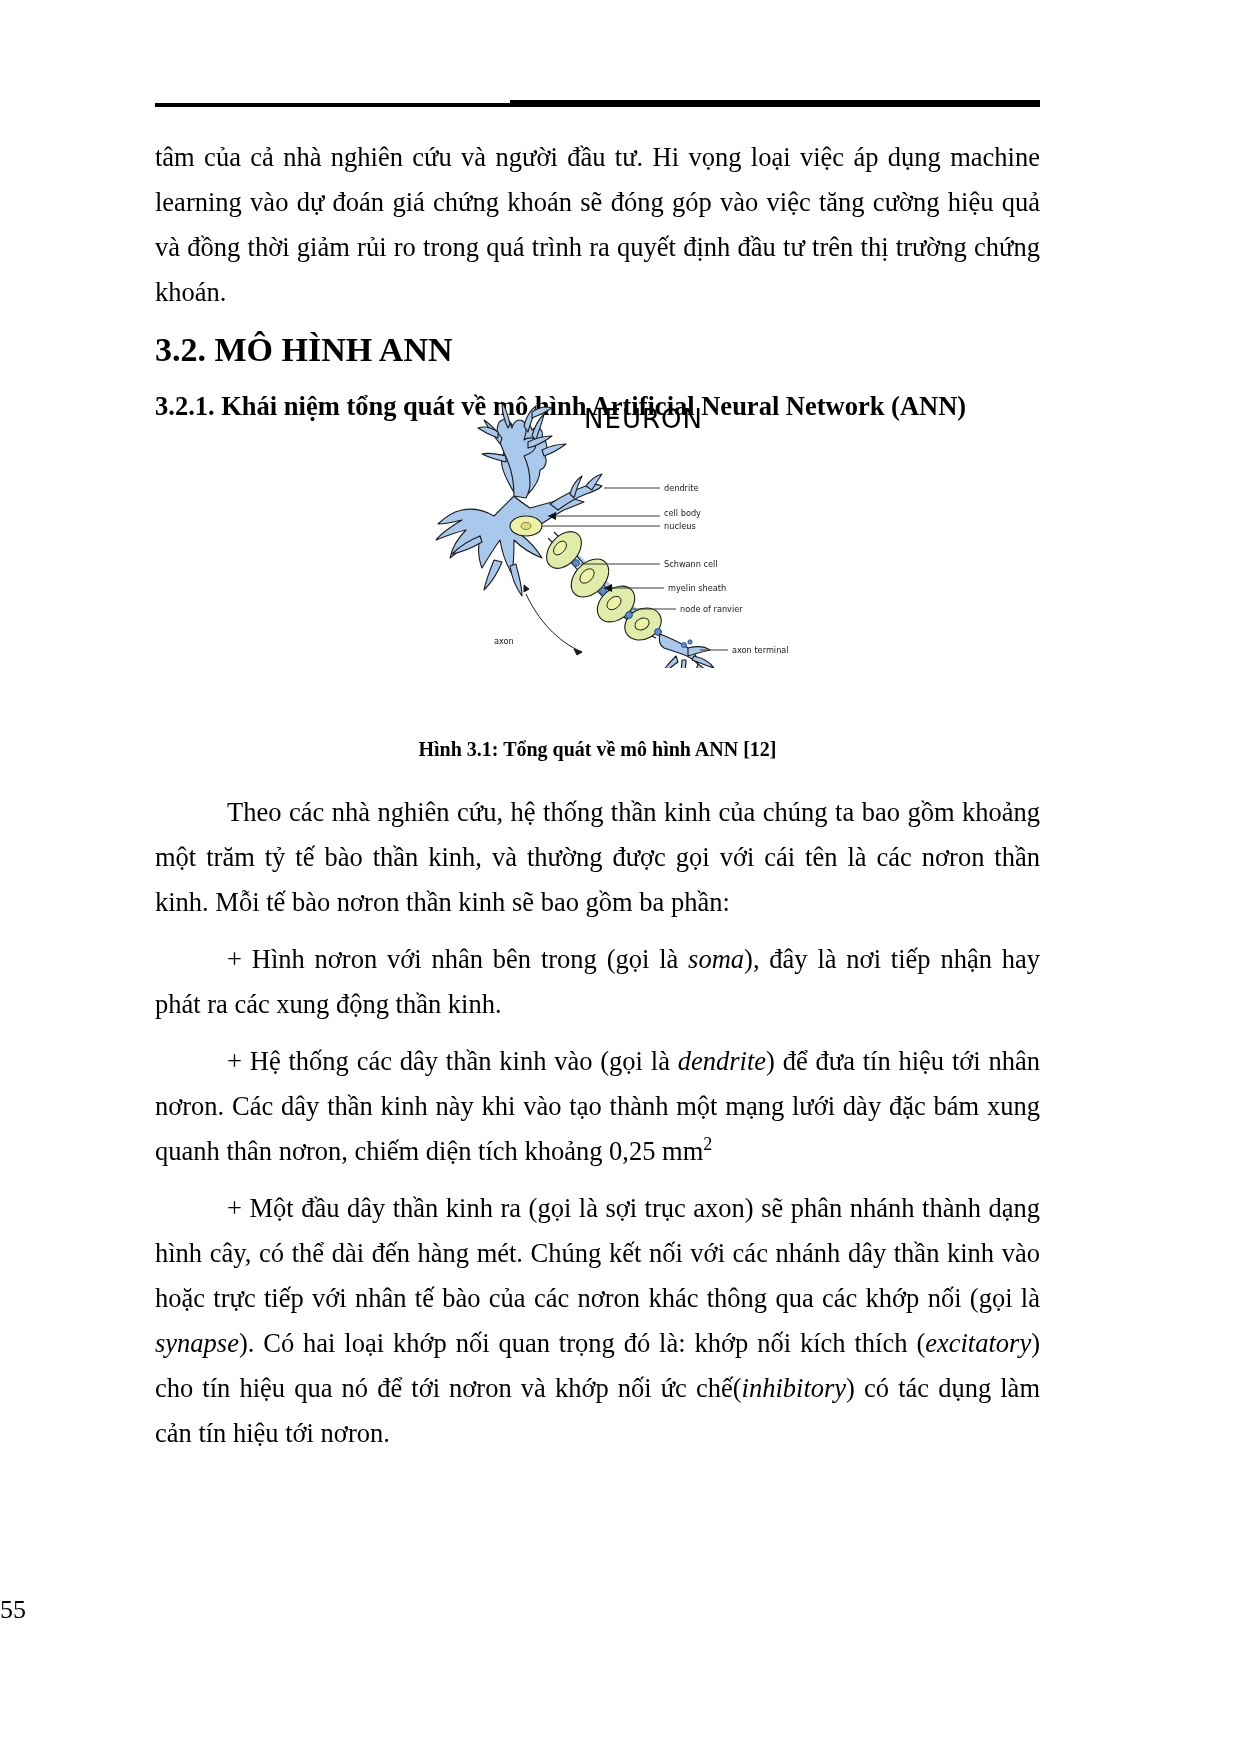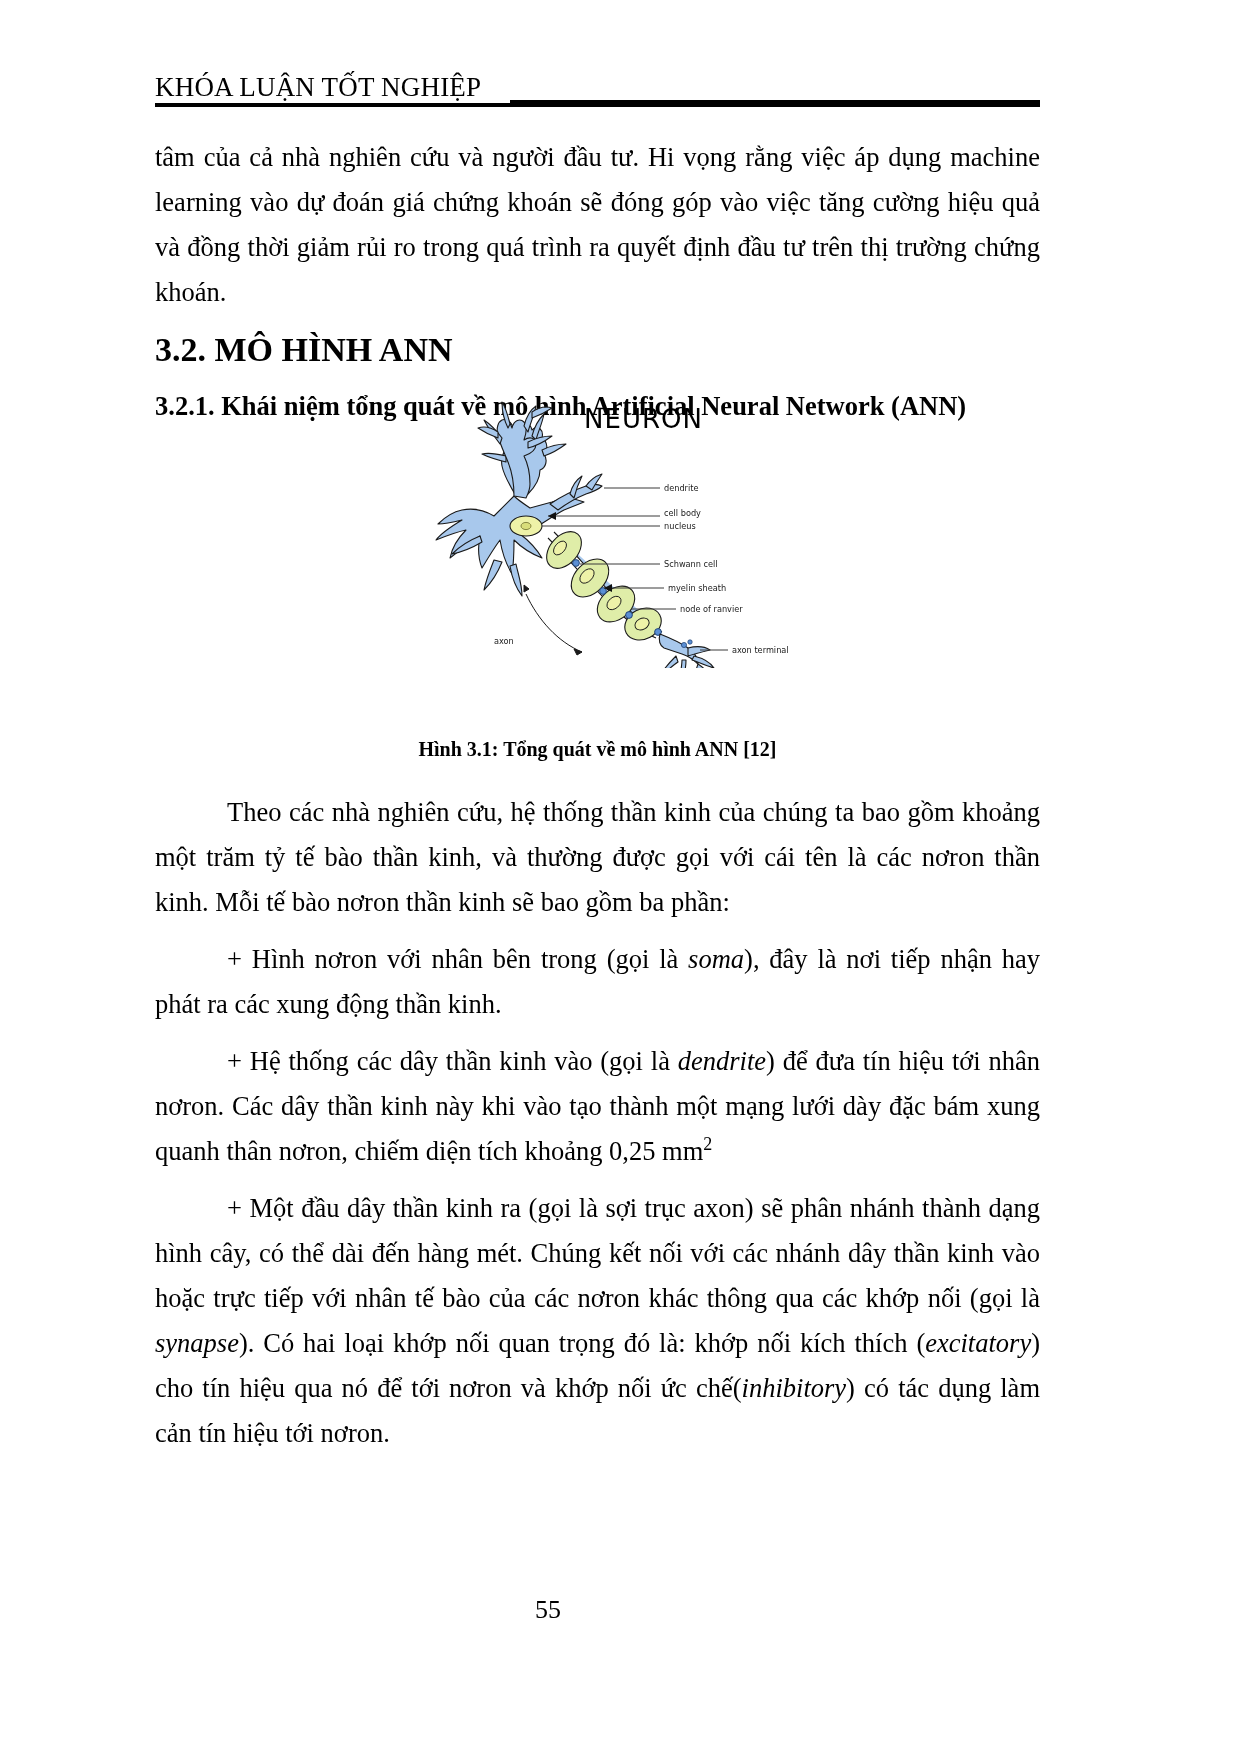--- a/index.html
+++ b/index.html
@@ -69,9 +69,6 @@
 
 <div class="page">
 
-  <div class="header">
-    <div class="header-title">KHÓA LUẬN TỐT NGHIỆP</div>
-  </div>
   <div class="header-rule"></div>
   <div class="header-rule-b"></div>
 

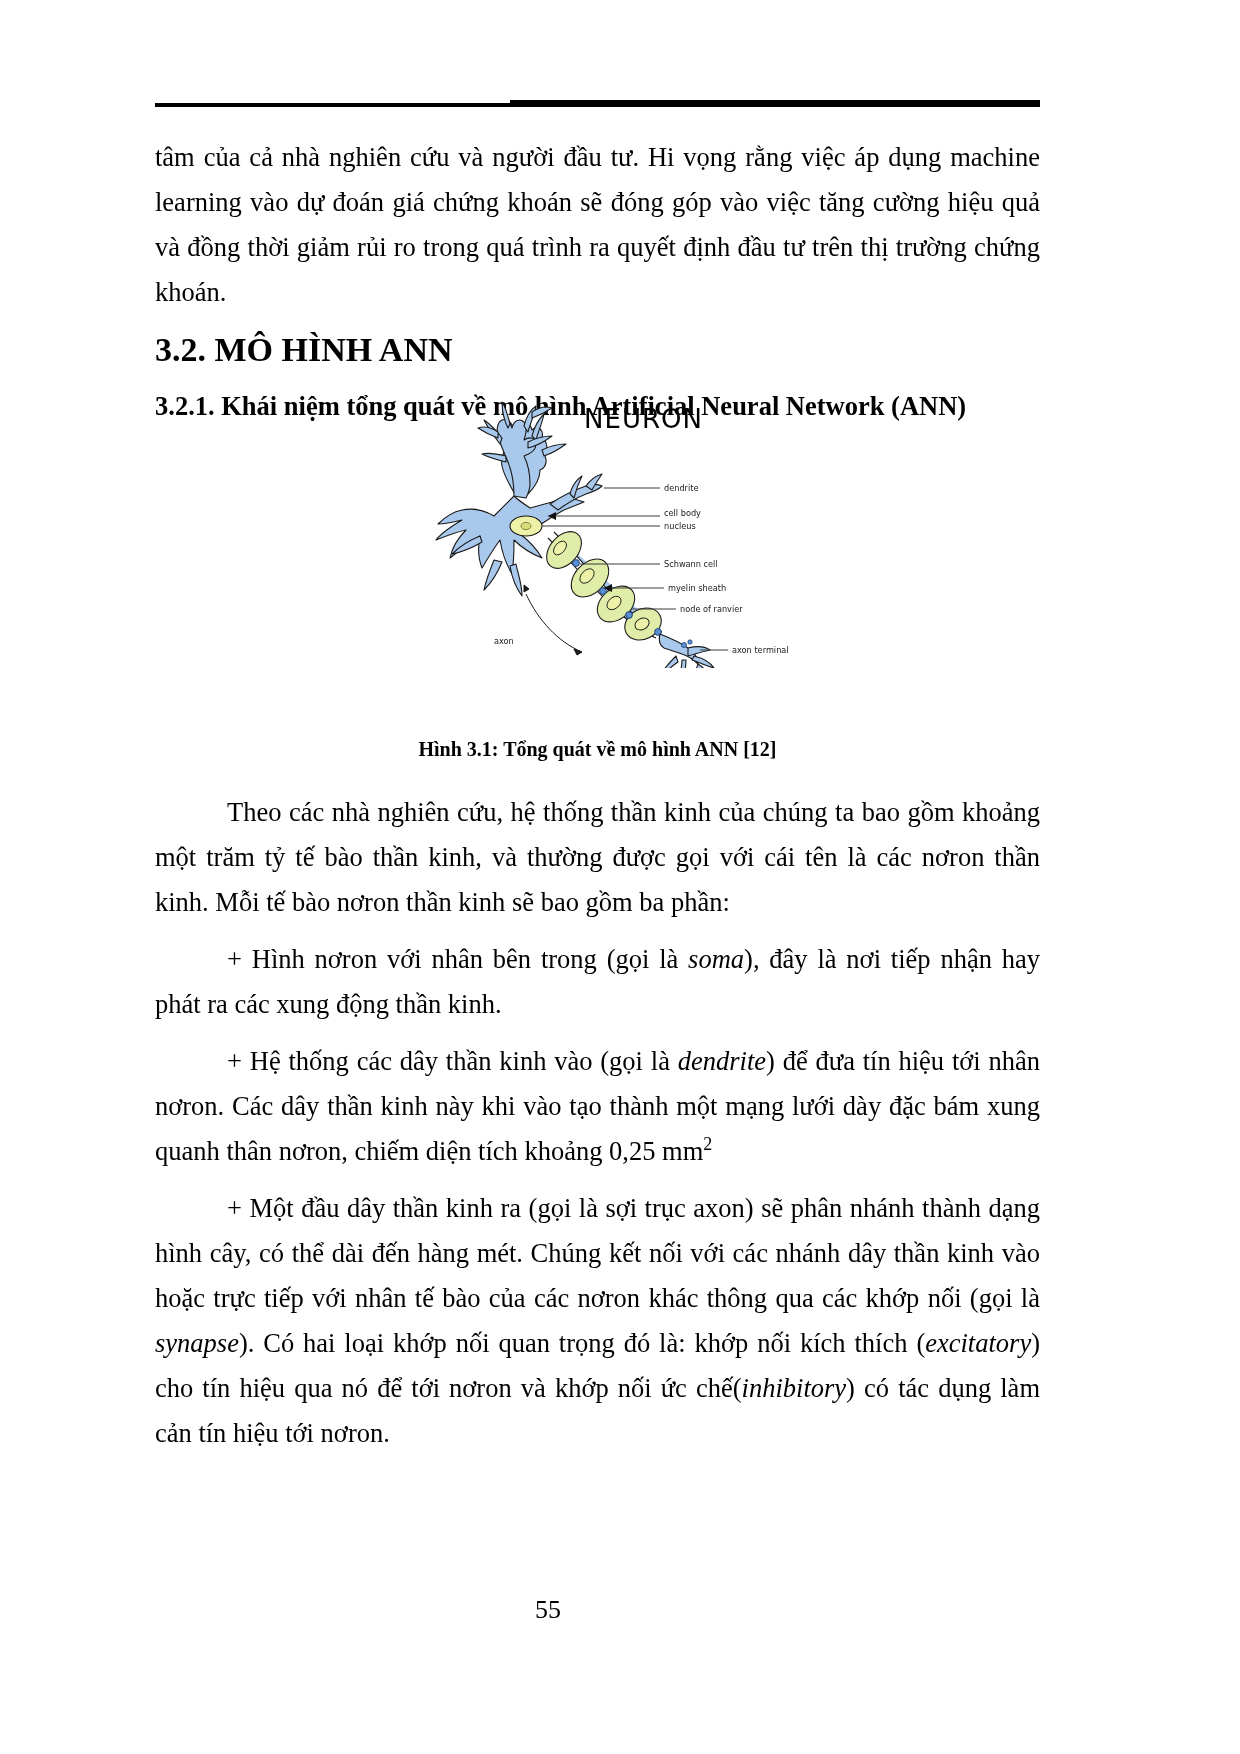--- a/index.html
+++ b/index.html
@@ -73,7 +73,7 @@
   <div class="header-rule-b"></div>
 
   <div class="content">
-    <p class="body">tâm của cả nhà nghiên cứu và người đầu tư. Hi vọng rằng việc áp dụng machine learning vào dự đoán giá chứng khoán sẽ đóng góp vào việc tăng cường hiệu quả và đồng thời giảm rủi ro trong quá trình ra quyết định đầu tư trên thị trường chứng khoán.</p>
+    <p class="body">tâm của cả nhà nghiên cứu và người đầu tư. Hi vọng loại việc áp dụng machine learning vào dự đoán giá chứng khoán sẽ đóng góp vào việc tăng cường hiệu quả và đồng thời giảm rủi ro trong quá trình ra quyết định đầu tư trên thị trường chứng khoán.</p>
     <div class="gap-sm"></div>
     <h2 class="sec">3.2. MÔ HÌNH ANN</h2>
     <div class="gap-sm"></div>

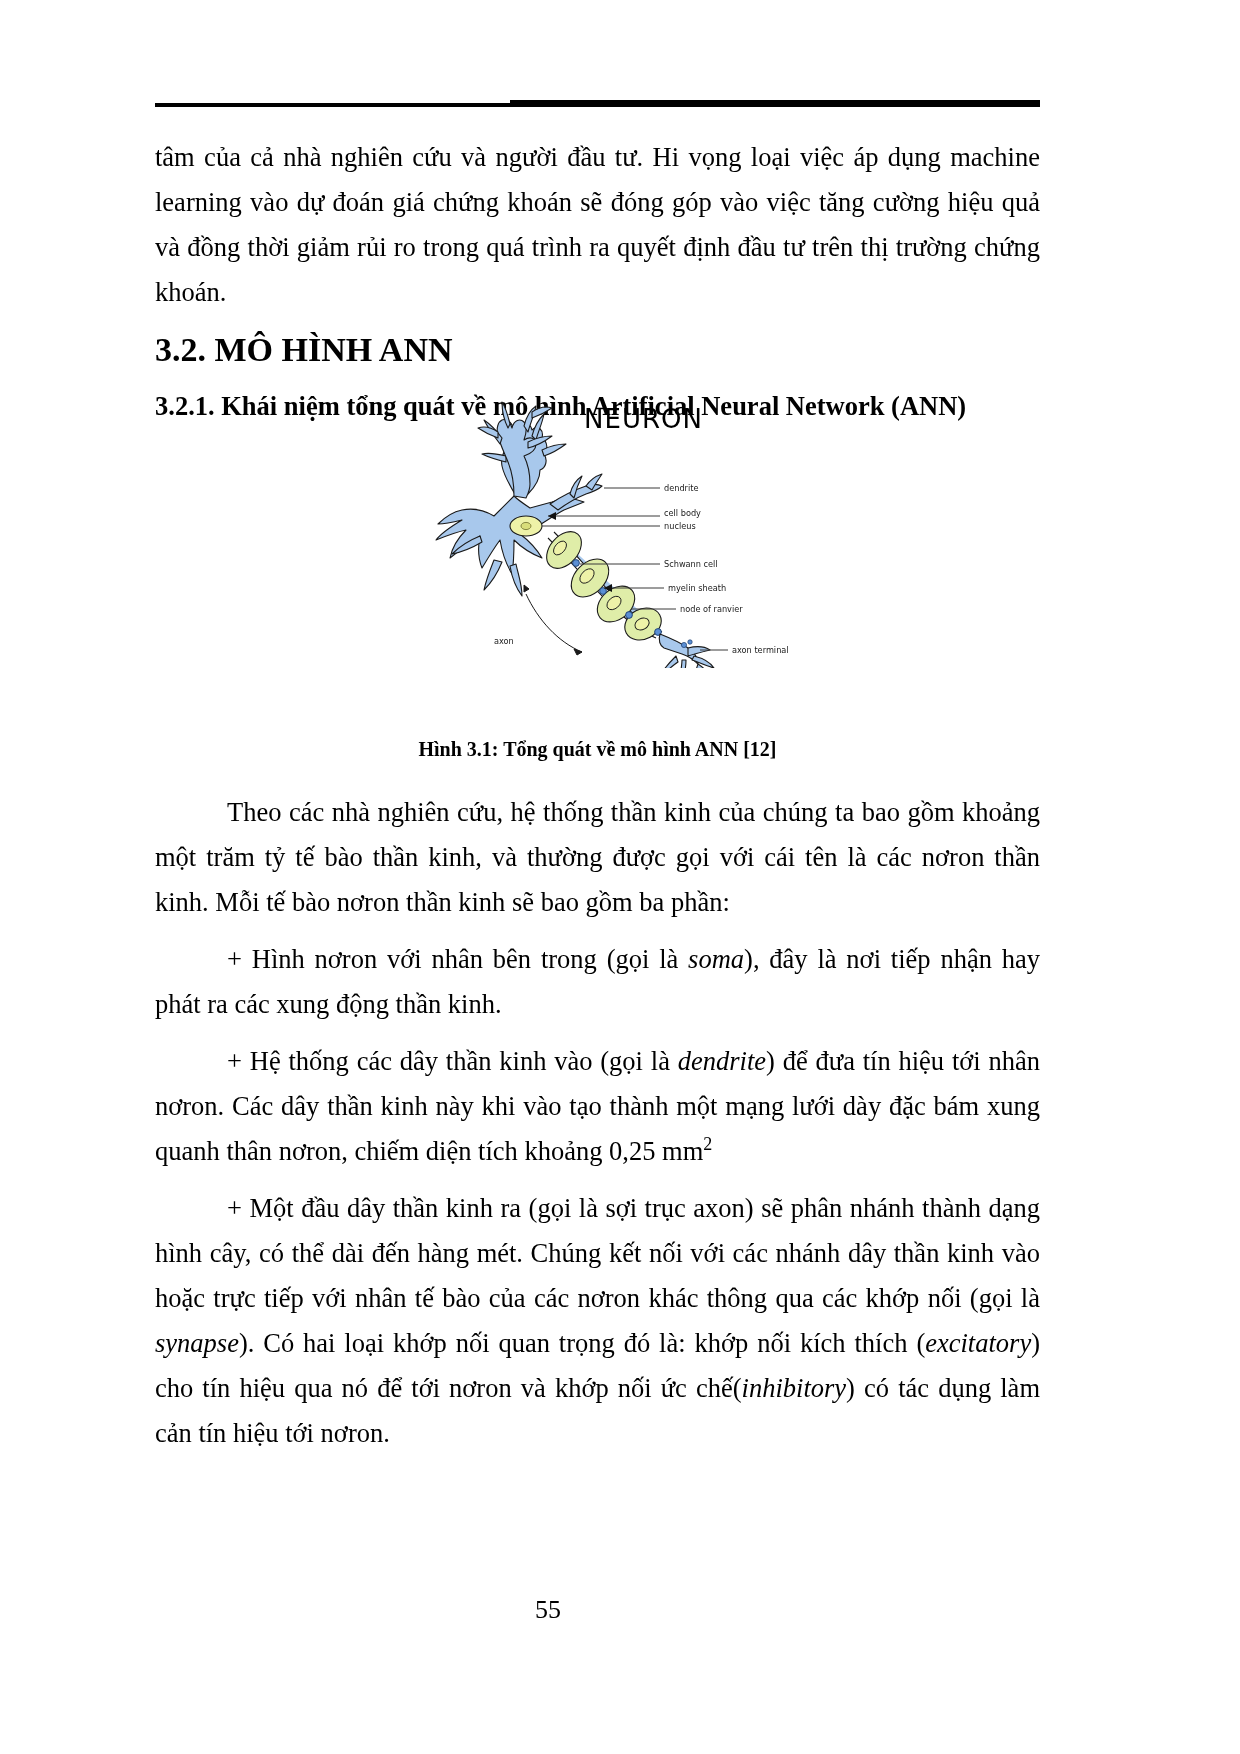--- a/index.html
+++ b/index.html
@@ -61,7 +61,7 @@
   
   .pageno {
     position:absolute; left:0; top:1595px; width:1096px;
-    text-align:center; font-size:26px;
+    text-align:left; font-size:26px;
   }
 </style>
 </head>

